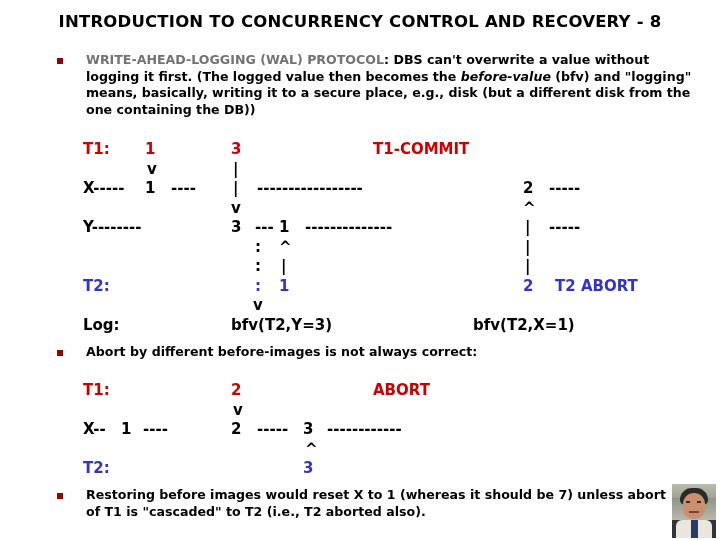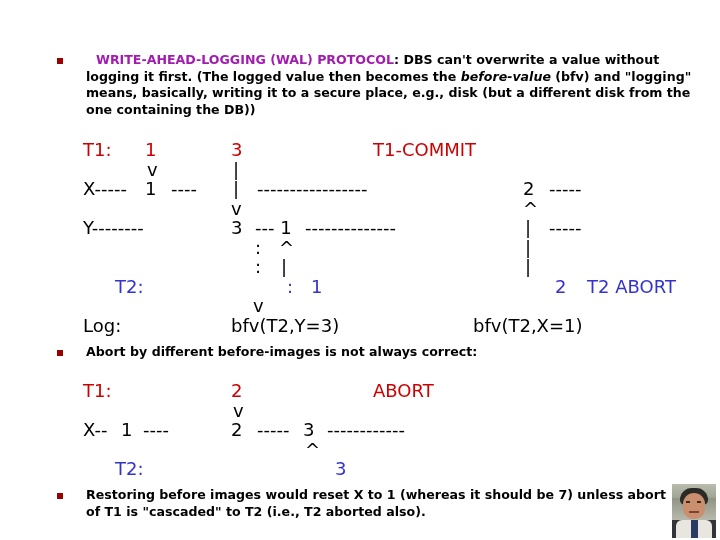--- a/index.html
+++ b/index.html
@@ -149,6 +149,7 @@
 
 <div class="slide">
 
+  <div class="slide-title">INTRODUCTION TO CONCURRENCY CONTROL AND RECOVERY - 8</div>
 
   <div class="bullet-row" style="left:57px; top:52px; width:640px;">
     <span class="bullet-marker"></span>

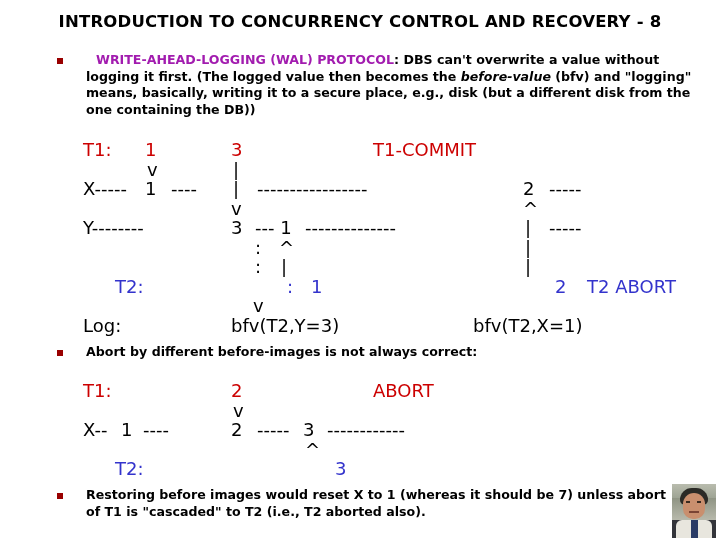--- a/index.html
+++ b/index.html
@@ -59,8 +59,7 @@
     color: #000000;
   }
   .kw-blue {
-    color: #a21caf;
-    margin-left: 10px;
+    color: #737373;
   }
   .ital {
     font-style: italic;

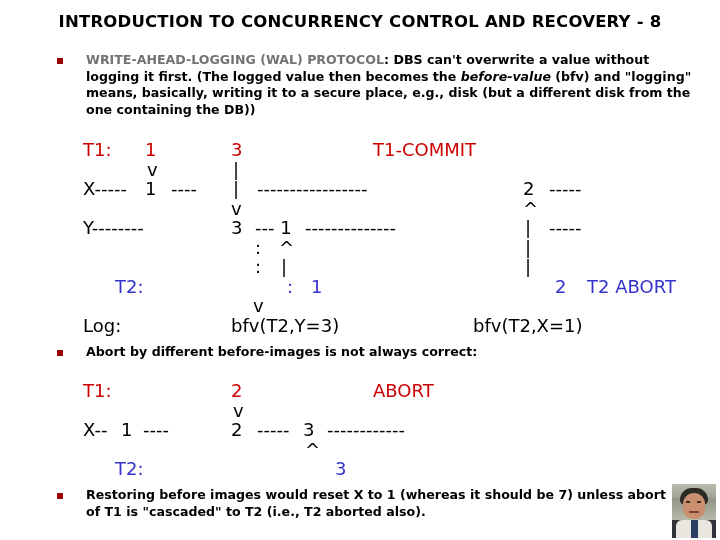--- a/index.html
+++ b/index.html
@@ -69,8 +69,8 @@
   .diagram {
     position: absolute;
     font-family: "DejaVu Sans", "Liberation Sans", sans-serif;
-    font-size: 18px;
-    font-weight: normal;
+    font-size: 15px;
+    font-weight: bold;
     line-height: 19.5px;
     white-space: pre;
     color: #000000;

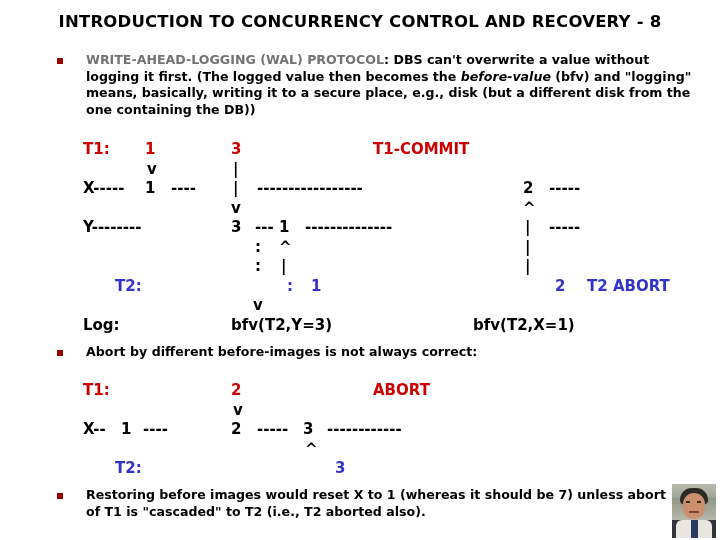--- a/index.html
+++ b/index.html
@@ -76,7 +76,7 @@
     color: #000000;
   }
   .diagram .c-red   { color: #cc0000; }
-  .diagram .c-blue  { color: #3333cc; margin-left: 32px; }
+  .diagram .c-blue  { color: #3333cc; }
   .diagram .c-black { color: #000000; }
 
   .dline {

